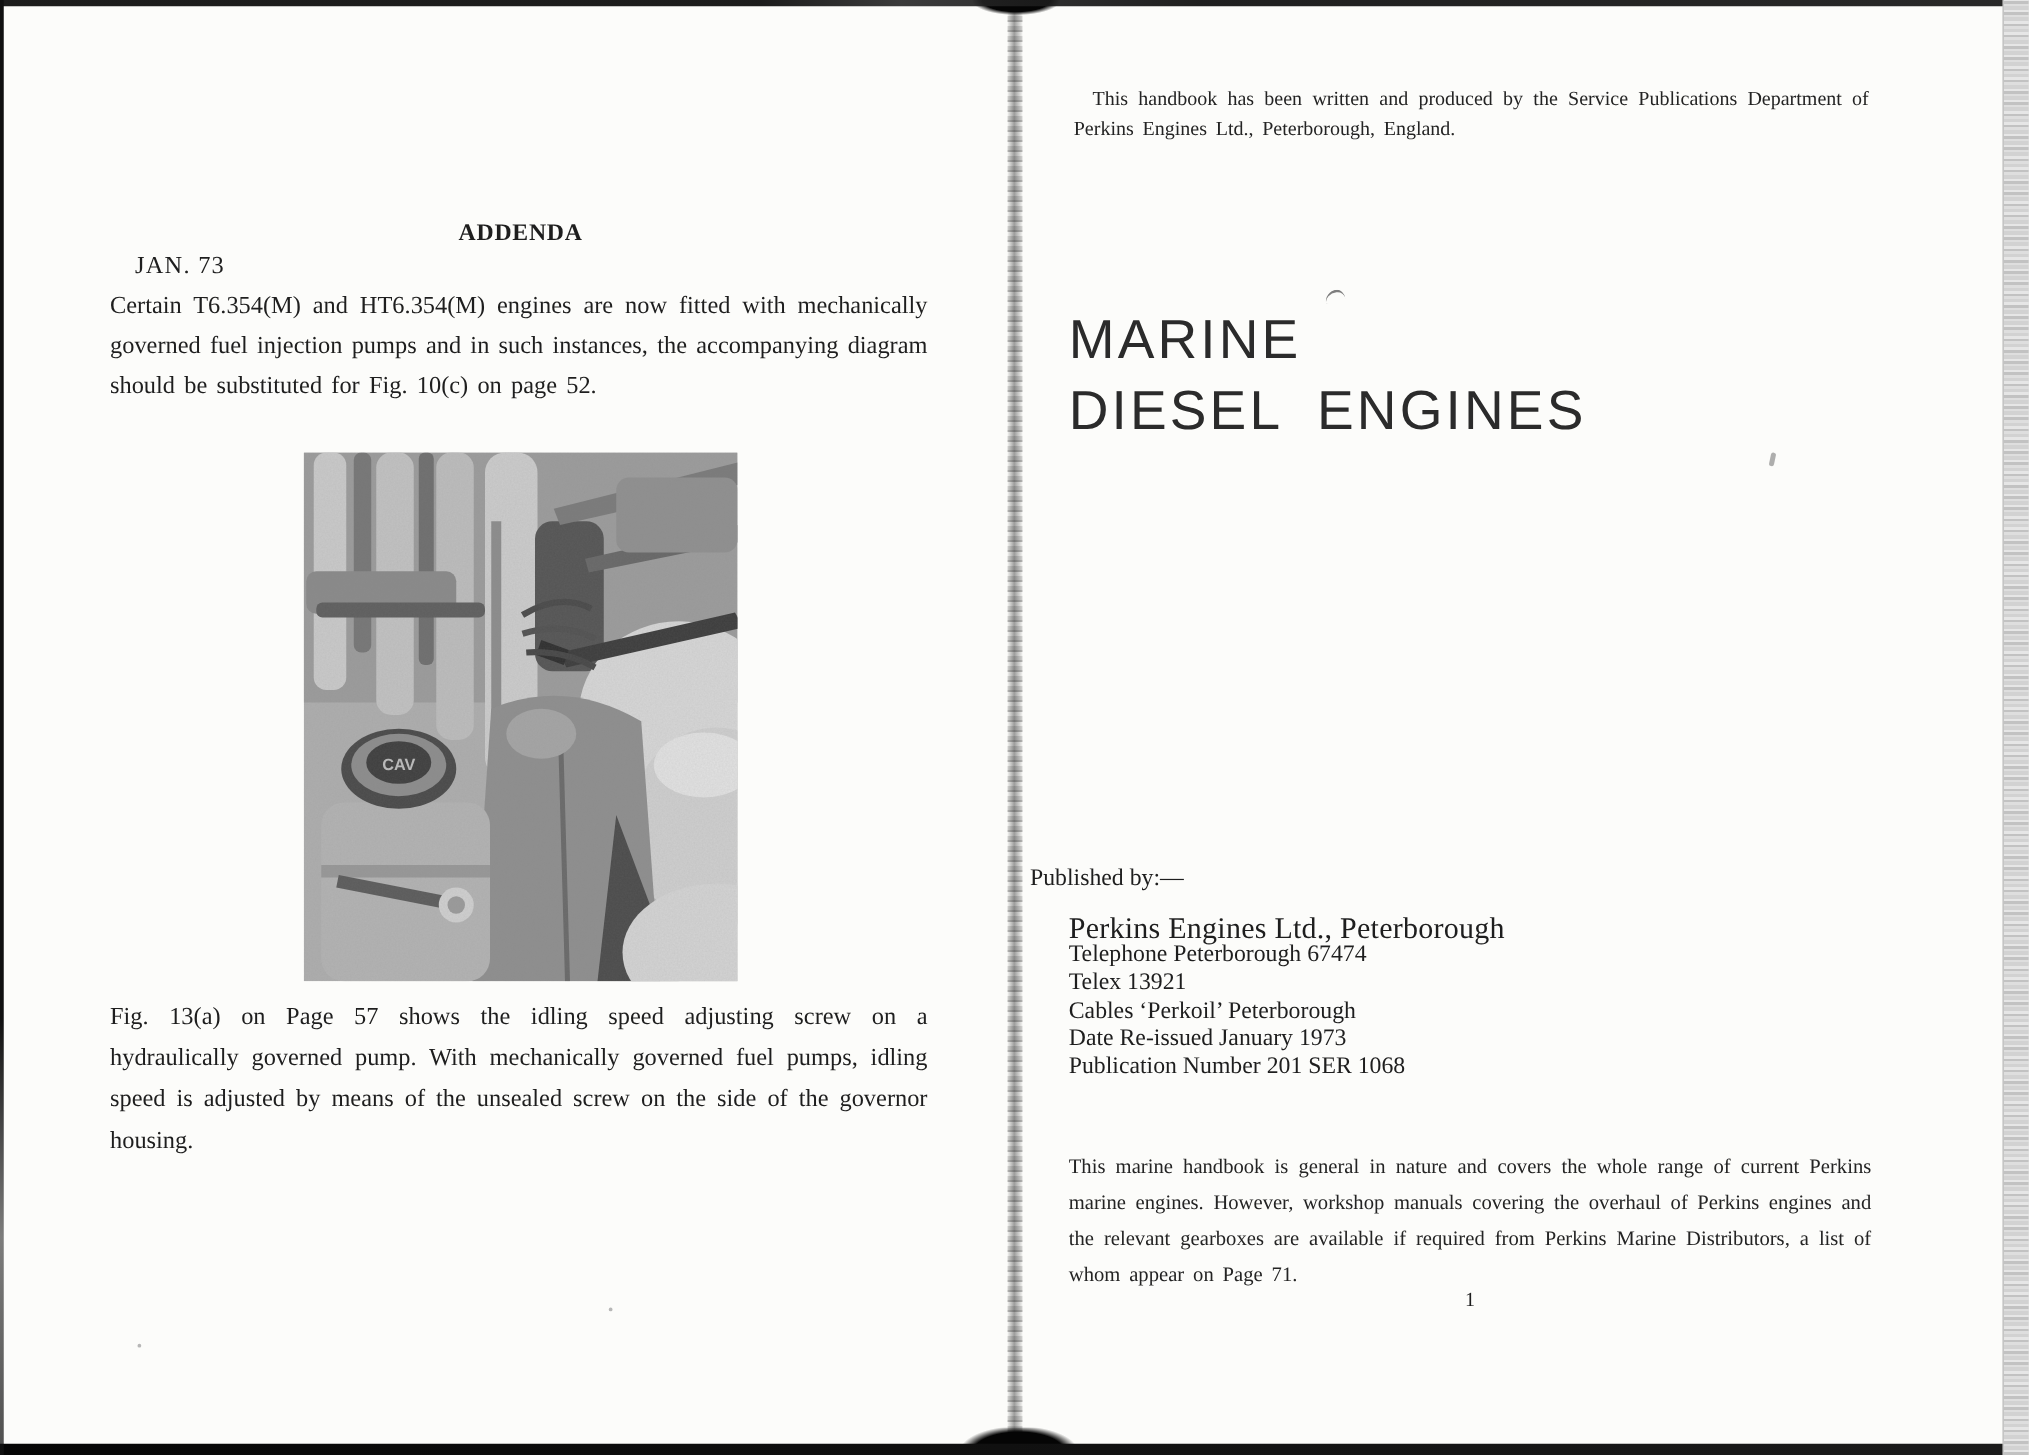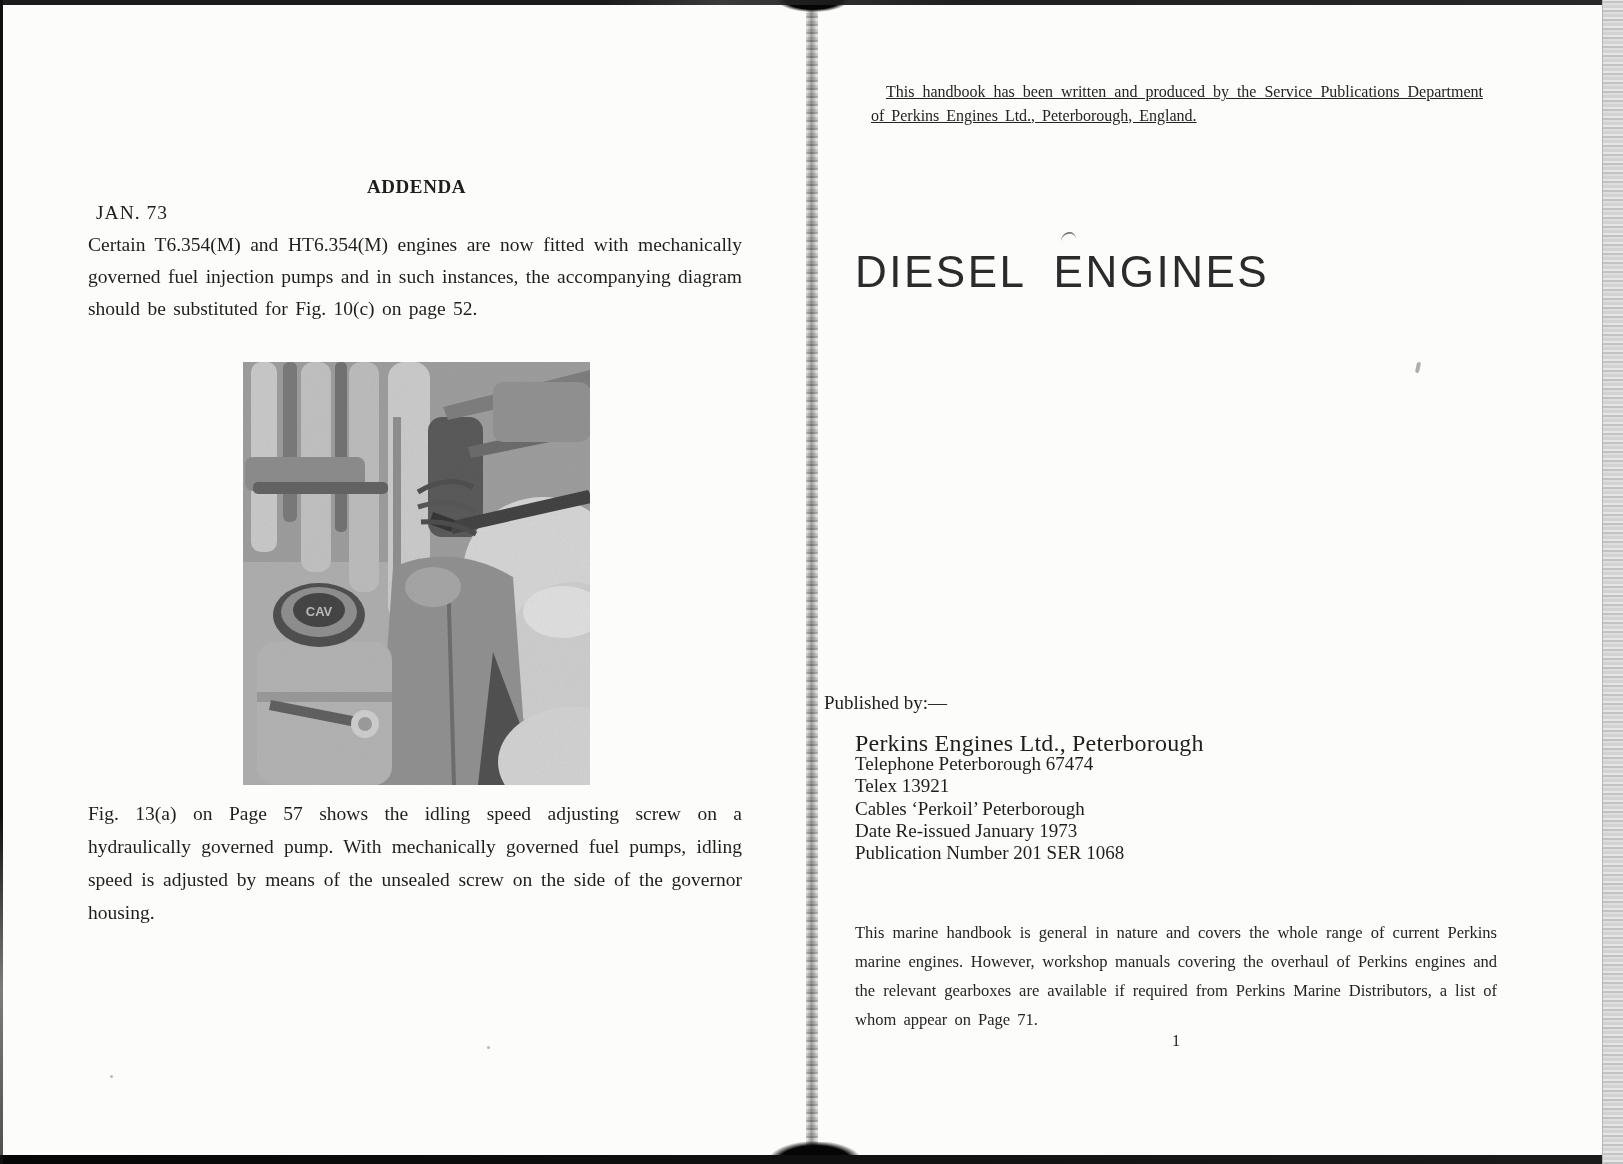--- a/index.html
+++ b/index.html
@@ -56,7 +56,7 @@
     position:absolute;left:855px;top:64px;width:644px;
     font-size:16px;line-height:23.5px;text-align:justify;word-spacing:3px;color:#242424;
   }
-  .rp-intro p{margin:16px;text-indent:15px;text-decoration:underline;}
+  .rp-intro p{margin:4px;text-indent:15px;}
   .rp-title{
     position:absolute;left:855px;top:243px;width:700px;
     font-family:"Liberation Sans","DejaVu Sans",sans-serif;

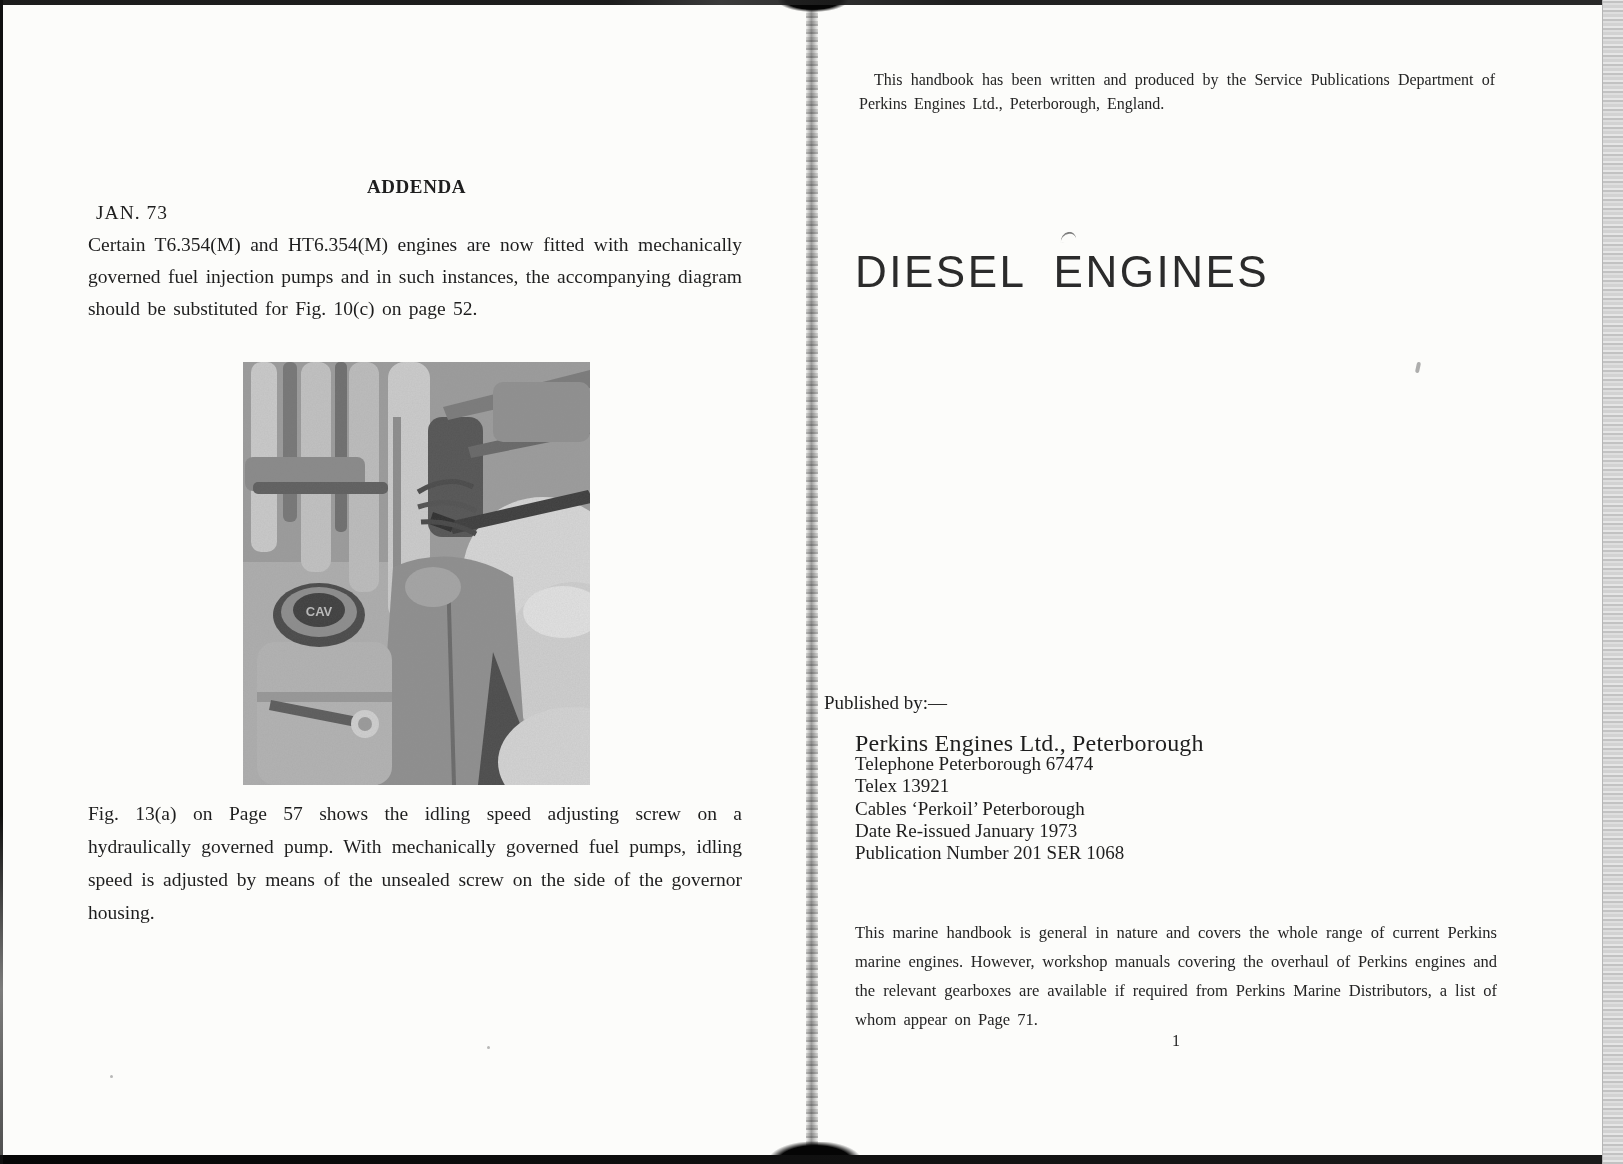--- a/index.html
+++ b/index.html
@@ -40,7 +40,7 @@
     position:absolute;left:88px;top:176px;width:657px;
     text-align:center;font-weight:bold;font-size:19px;letter-spacing:.6px;
   }
-  .lp-dateline{position:absolute;left:96px;top:202px;font-size:19.5px;letter-spacing:1px;}
+  .lp-dateline{position:absolute;left:108px;top:202px;font-size:19.5px;letter-spacing:1px;}
   .lp-para1{
     position:absolute;left:88px;top:229px;width:654px;
     font-size:19.5px;line-height:32px;text-align:justify;word-spacing:2.5px;

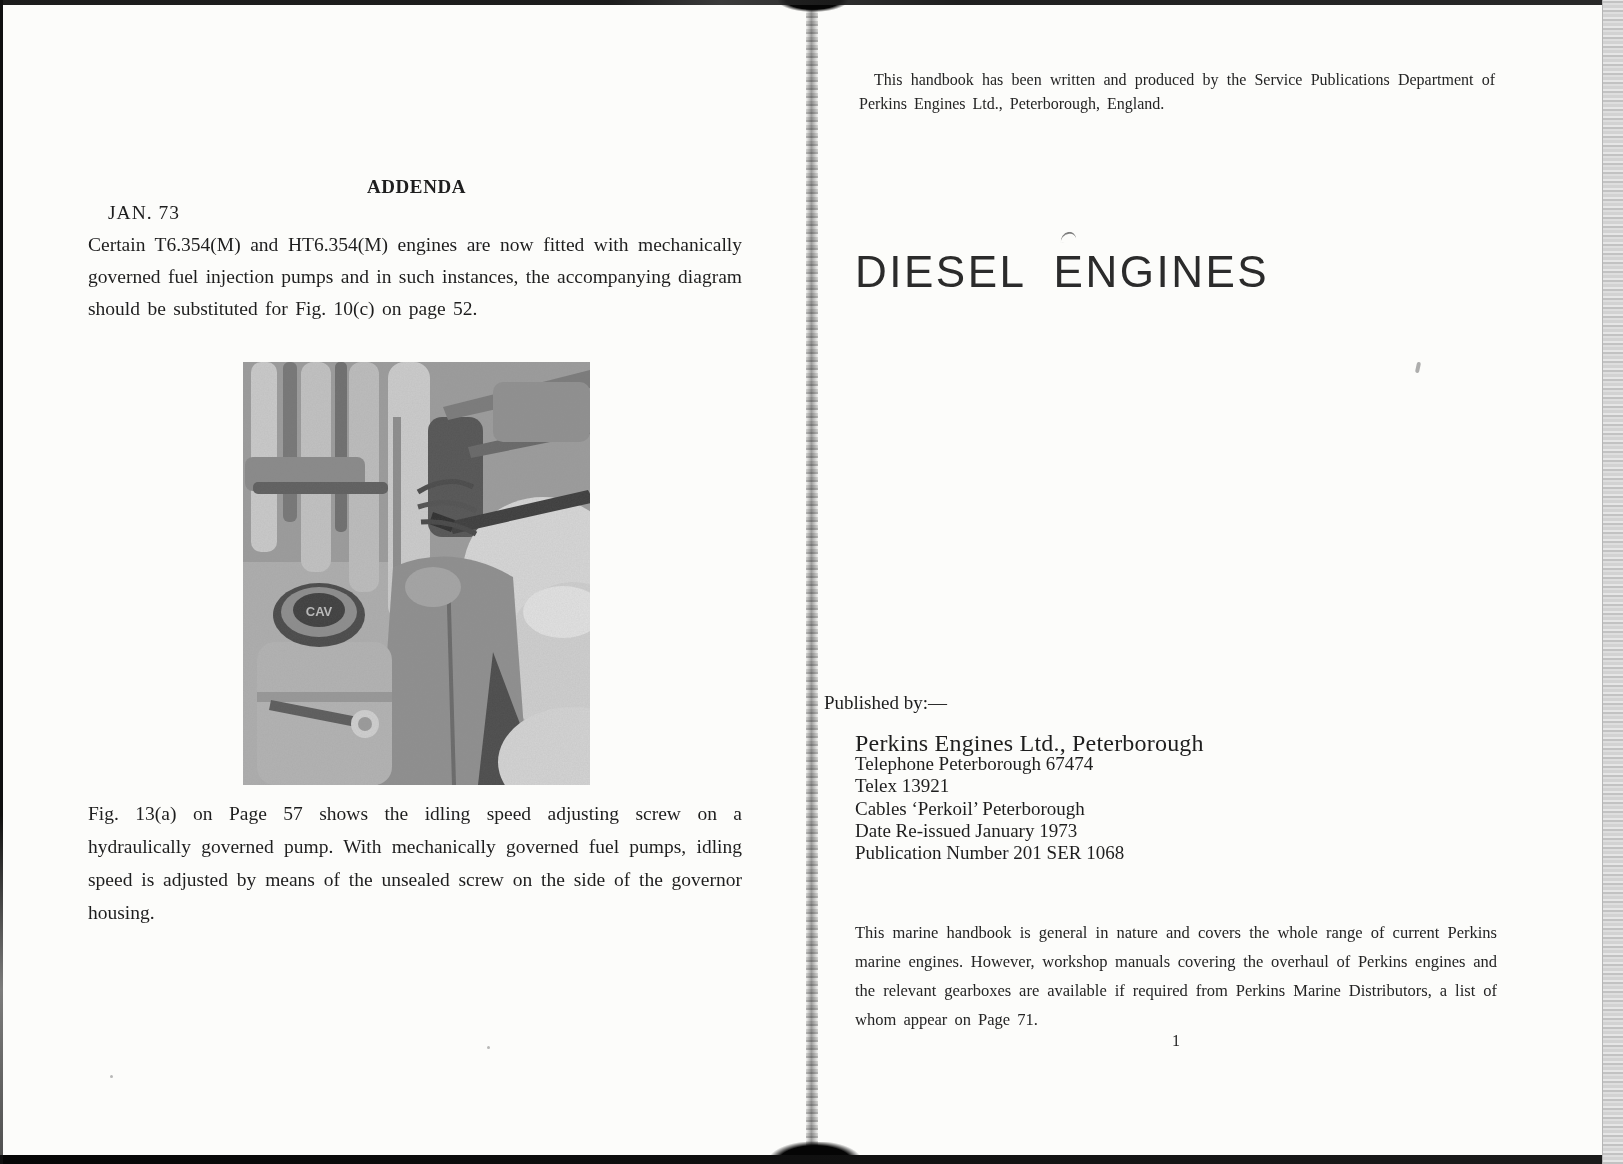--- a/index.html
+++ b/index.html
@@ -157,6 +157,7 @@
     </div>
 
     <div class="rp-title" data-interactable="false">
+      <div data-interactable="false">MARINE</div>
       <div data-interactable="false">DIESEL ENGINES</div>
     </div>
 

